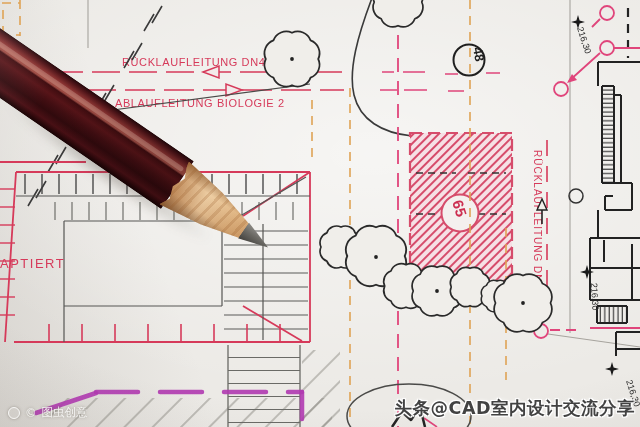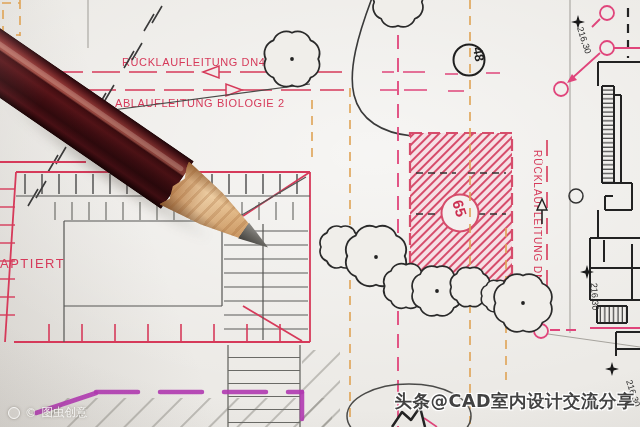--- a/index.html
+++ b/index.html
@@ -36,7 +36,7 @@
     background:linear-gradient(180deg,#95938f,#6b6964 45%,#3d3b37);
     clip-path:polygon(0 6%,100% 50%,0 94%);}
   
-  .wm-toutiao{position:absolute;right:5px;bottom:14px;z-index:9;
+  .wm-toutiao{position:absolute;right:5px;bottom:7px;z-index:9;
     font-family:"DejaVu Sans","Liberation Sans",sans-serif;
     font-size:17.5px;font-weight:700;color:#424242;letter-spacing:.5px;
     text-shadow:-1px -1px 0 #fff,1px -1px 0 #fff,-1px 1px 0 #fff,1px 1px 0 #fff,0 0 4px #fff;}

